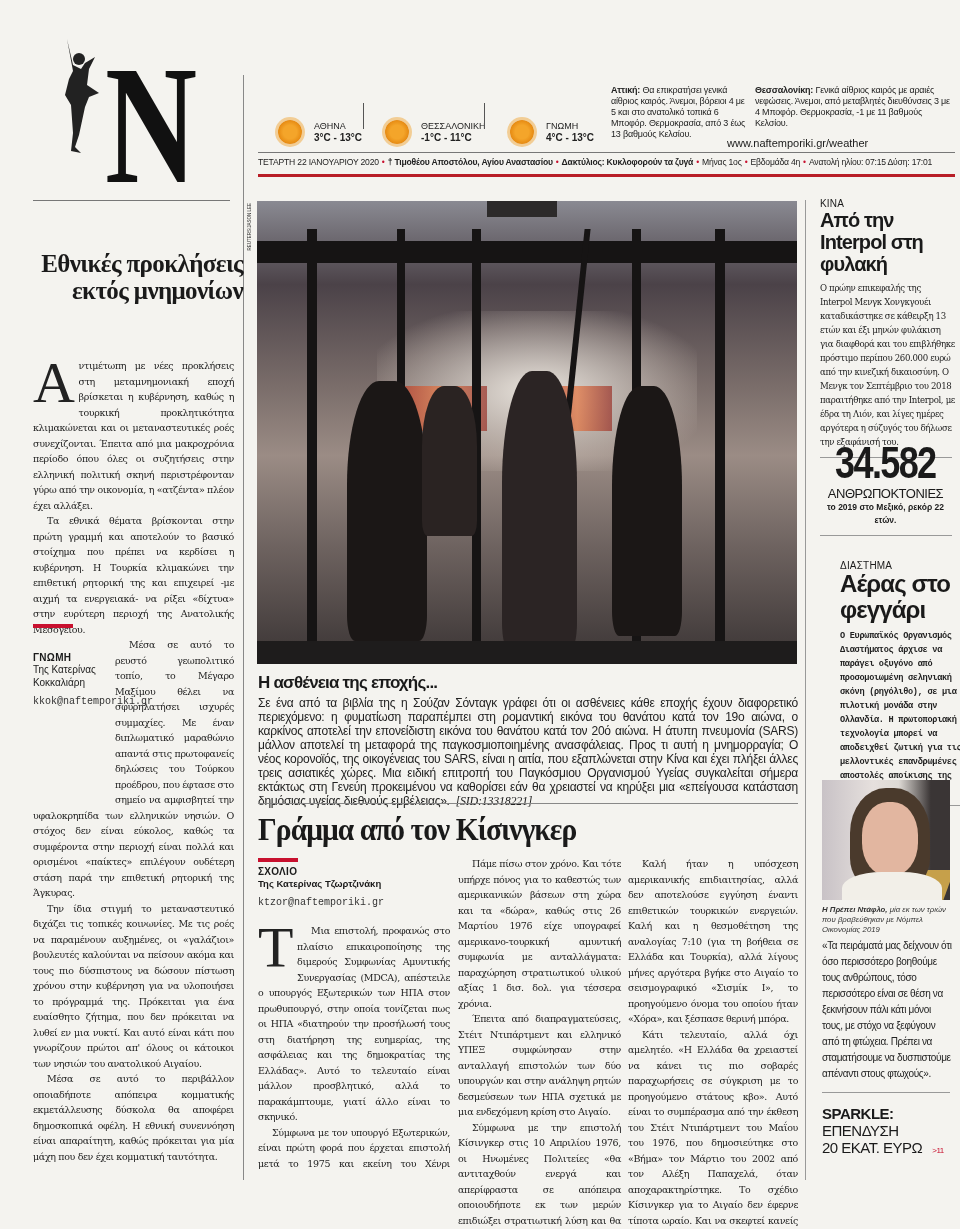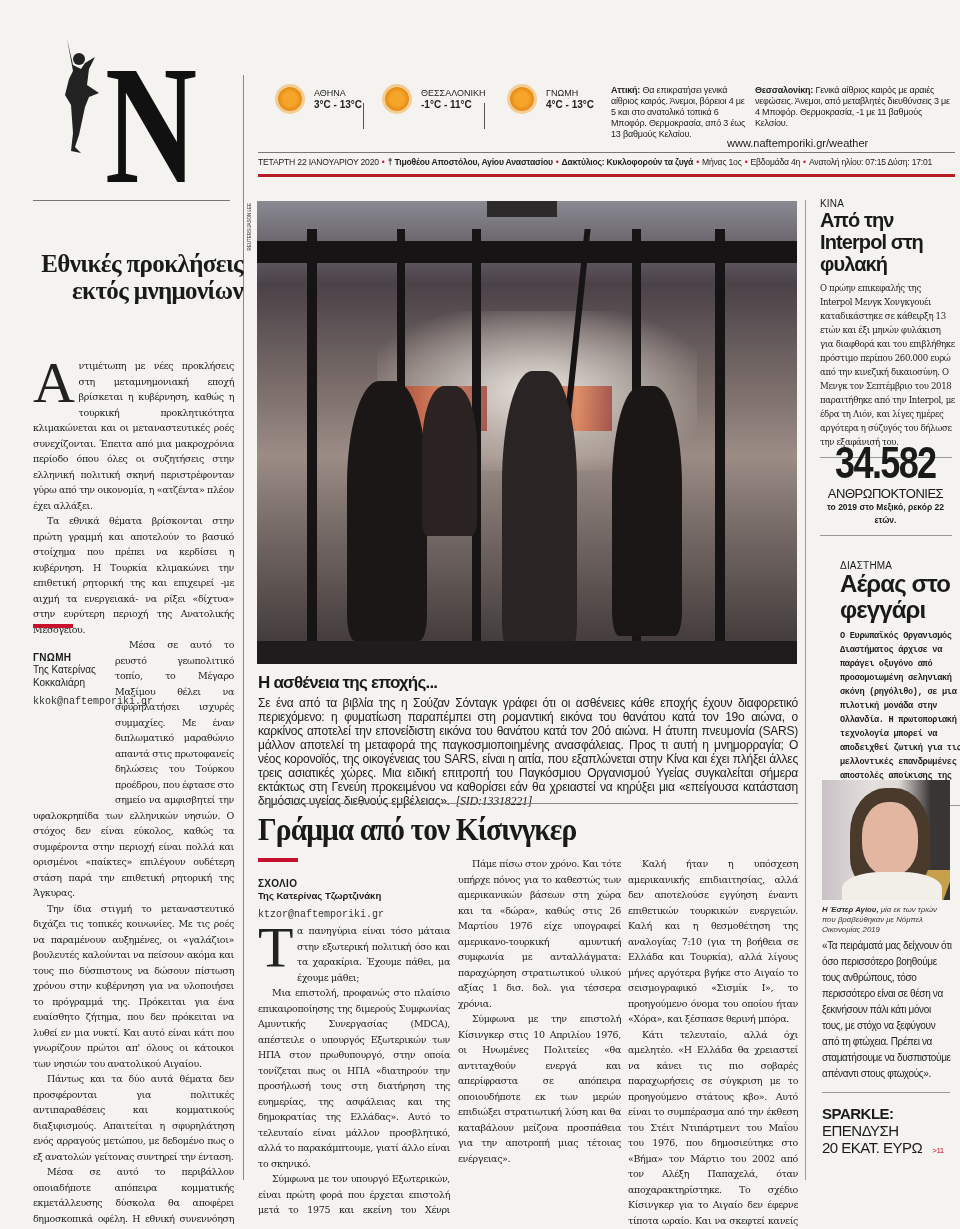--- a/index.html
+++ b/index.html
@@ -16,7 +16,7 @@
   #vrule-right{left:805px;top:200px;width:1px;height:980px;background:#999}
 
   
-  .wx{top:87px;height:36px;display:flex;align-items:flex-start}
+  .wx{top:108px;height:36px;display:flex;align-items:flex-end}
   .sun{width:24px;height:24px;border-radius:50%;background:radial-gradient(circle,#f4a52a 40%,#e68a12 70%);box-shadow:0 0 0 3px rgba(240,160,40,.45)}
   .wx .lbl{margin-left:12px;font-family:"Liberation Sans",sans-serif;font-size:9px;line-height:12px;color:#222}
   .wx .lbl b{display:block;font-weight:bold;font-size:10px}

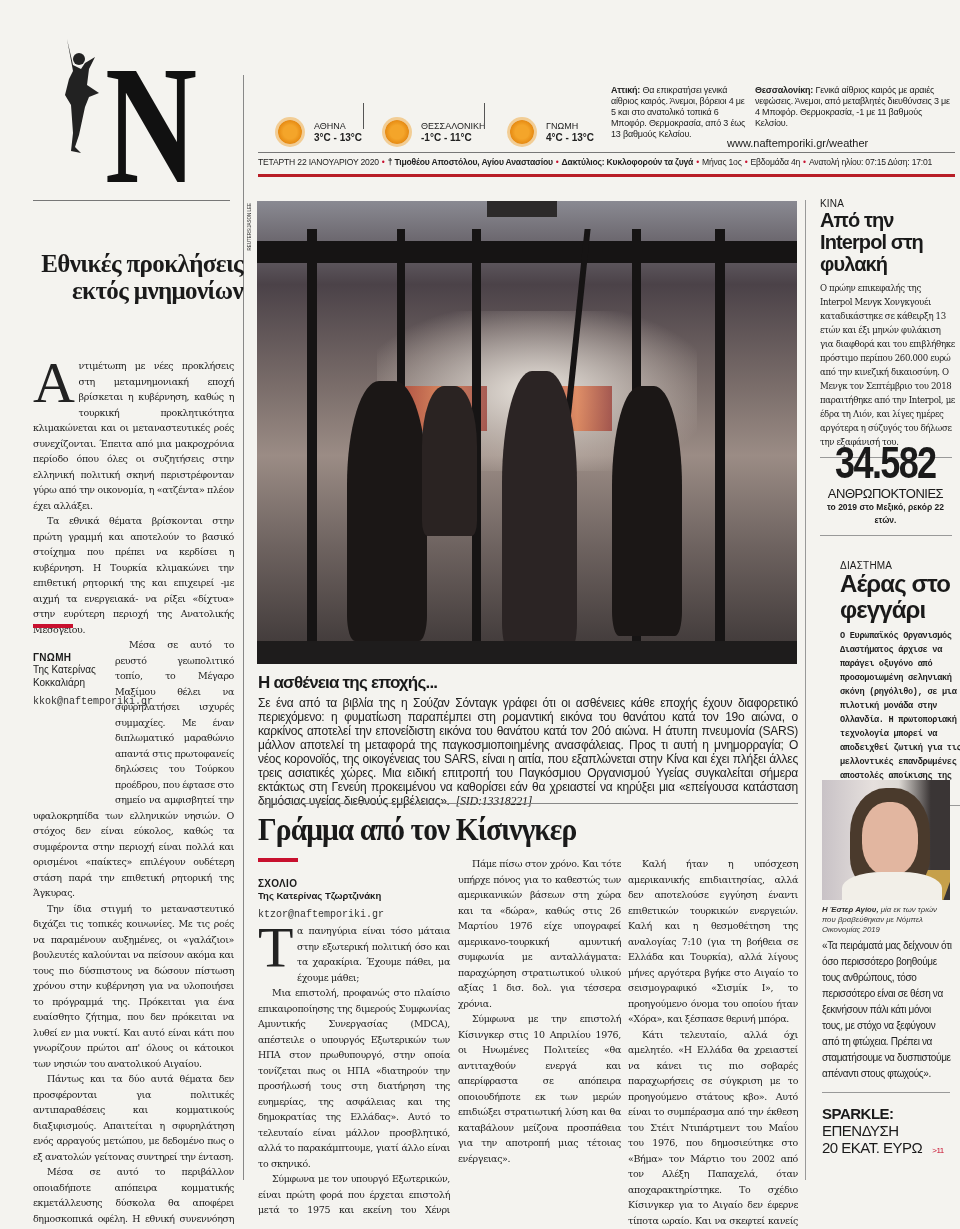--- a/index.html
+++ b/index.html
@@ -172,7 +172,7 @@
 <h1 id="kiss-title" class="abs">Γράμμα από τον Κίσινγκερ</h1>
 <div id="byline-mid" class="abs">
   <div class="redbar"></div>
-  <div class="kicker" style="margin-top:16px">ΣΧΟΛΙΟ</div>
+  <div class="kicker" style="margin-top:4px">ΣΧΟΛΙΟ</div>
   <div class="byline" style="font-weight:bold;font-size:9.5px">Της Κατερίνας Τζωρτζινάκη</div>
   <a class="email">ktzor@naftemporiki.gr</a>
 </div>

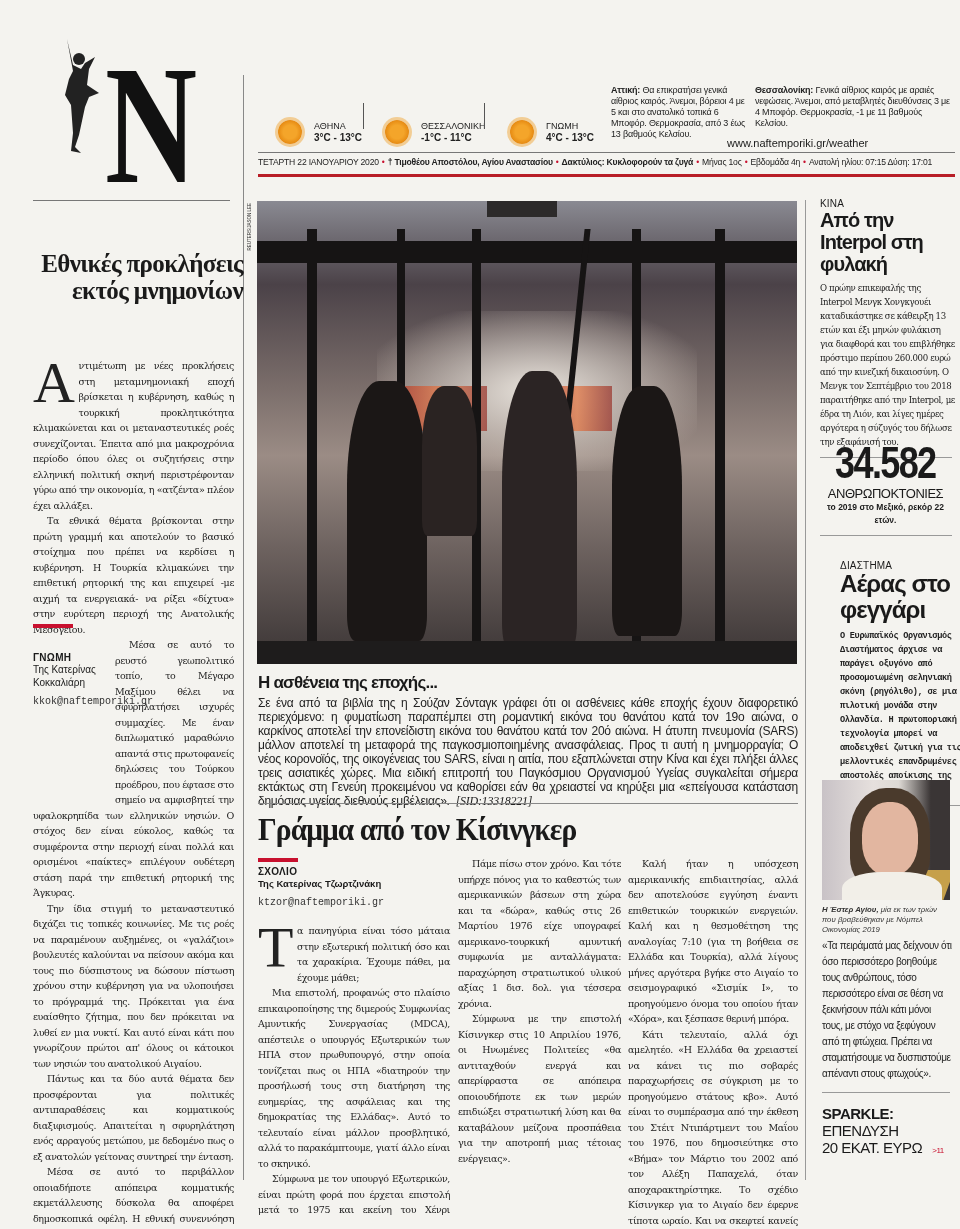--- a/index.html
+++ b/index.html
@@ -216,7 +216,7 @@
   <div class="body"></div>
 </div>
 <div id="duflo-cap" class="abs">
-  <b>Η Έστερ Αγίου,</b> <span>μία εκ των τριών που βραβεύθηκαν με Νόμπελ Οικονομίας 2019</span>
+  <b>Η Πρέπει Ντάφλο,</b> <span>μία εκ των τριών που βραβεύθηκαν με Νόμπελ Οικονομίας 2019</span>
 </div>
 <p id="duflo-quote" class="abs">«Τα πειράματά μας δείχνουν ότι όσο περισσότερο βοηθούμε τους ανθρώπους, τόσο περισσότερο είναι σε θέση να ξεκινήσουν πάλι κάτι μόνοι τους, με στόχο να ξεφύγουν από τη φτώχεια. Πρέπει να σταματήσουμε να δυσπιστούμε απέναντι στους φτωχούς».</p>
 <div id="sparkle-rule" class="abs"></div>

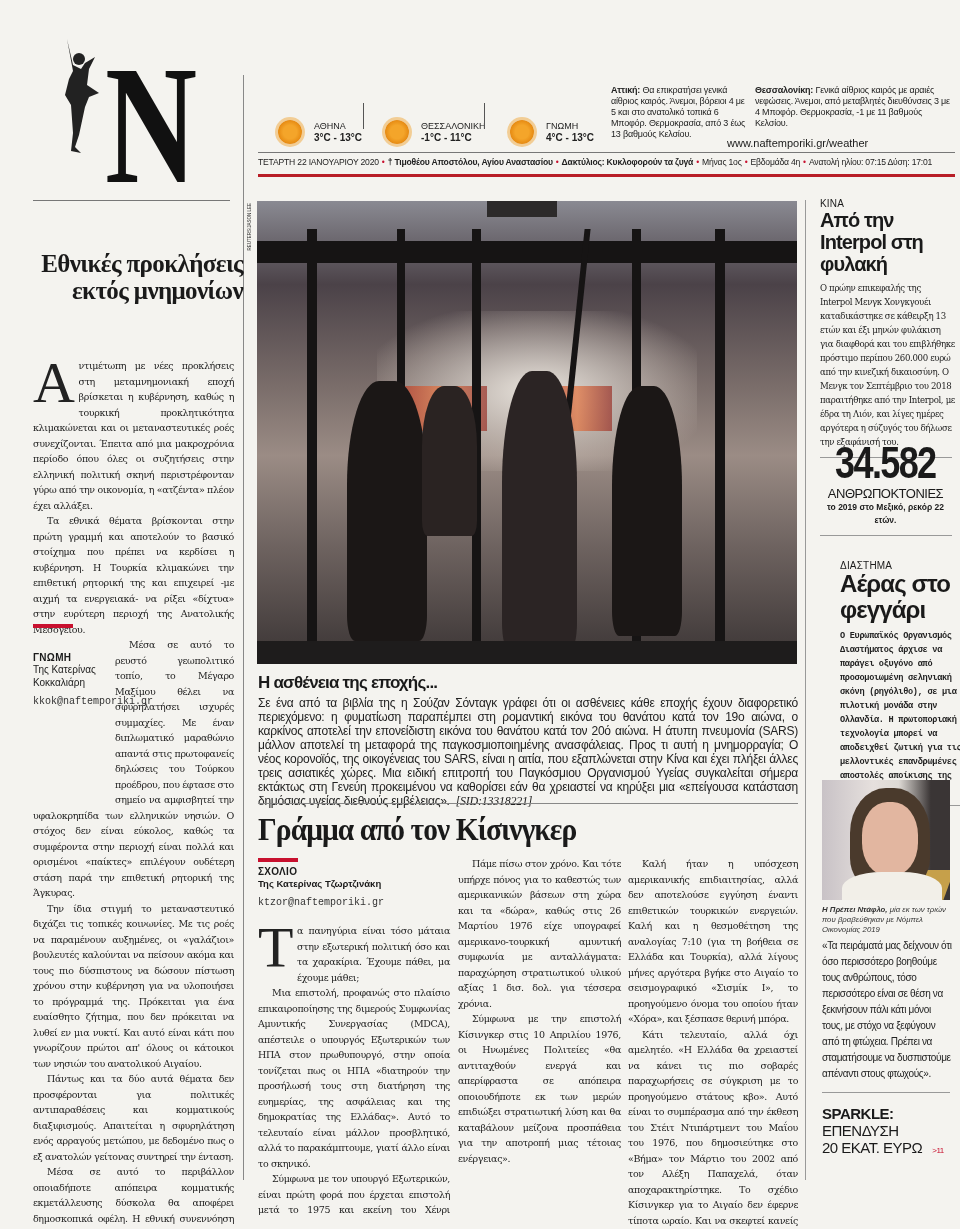--- a/index.html
+++ b/index.html
@@ -177,7 +177,7 @@
   <a class="email">ktzor@naftemporiki.gr</a>
 </div>
 <div id="col-m1" class="abs body-txt">
-  <p class="first"><span class="dropcap">Τ</span><span>α πανηγύρια είναι τόσο μάταια στην εξωτερική πολιτική όσο και τα χαρακίρια. Έχουμε πάθει, μα έχουμε μάθει;</span></p>
+  <p class="first"><span class="dropcap">Τ</span></p>
   <p>Μια επιστολή, προφανώς στο πλαίσιο επικαιροποίησης της διμερούς Συμφωνίας Αμυντικής Συνεργασίας (MDCA), απέστειλε ο υπουργός Εξωτερικών των ΗΠΑ στον πρωθυπουργό, στην οποία τονίζεται πως οι ΗΠΑ «διατηρούν την προσήλωσή τους στη διατήρηση της ευημερίας, της ασφάλειας και της δημοκρατίας της Ελλάδας». Αυτό το τελευταίο είναι μάλλον προσβλητικό, αλλά το παρακάμπτουμε, γιατί άλλο είναι το σκηνικό.</p>
   <p style="height:46px;overflow:hidden">Σύμφωνα με τον υπουργό Εξωτερικών, είναι πρώτη φορά που έρχεται επιστολή μετά το 1975 και εκείνη του Χένρι Κίσινγκερ στον τότε Έλληνα ομόλογό του Δημήτρη Μπίτσιο.</p>
 </div>

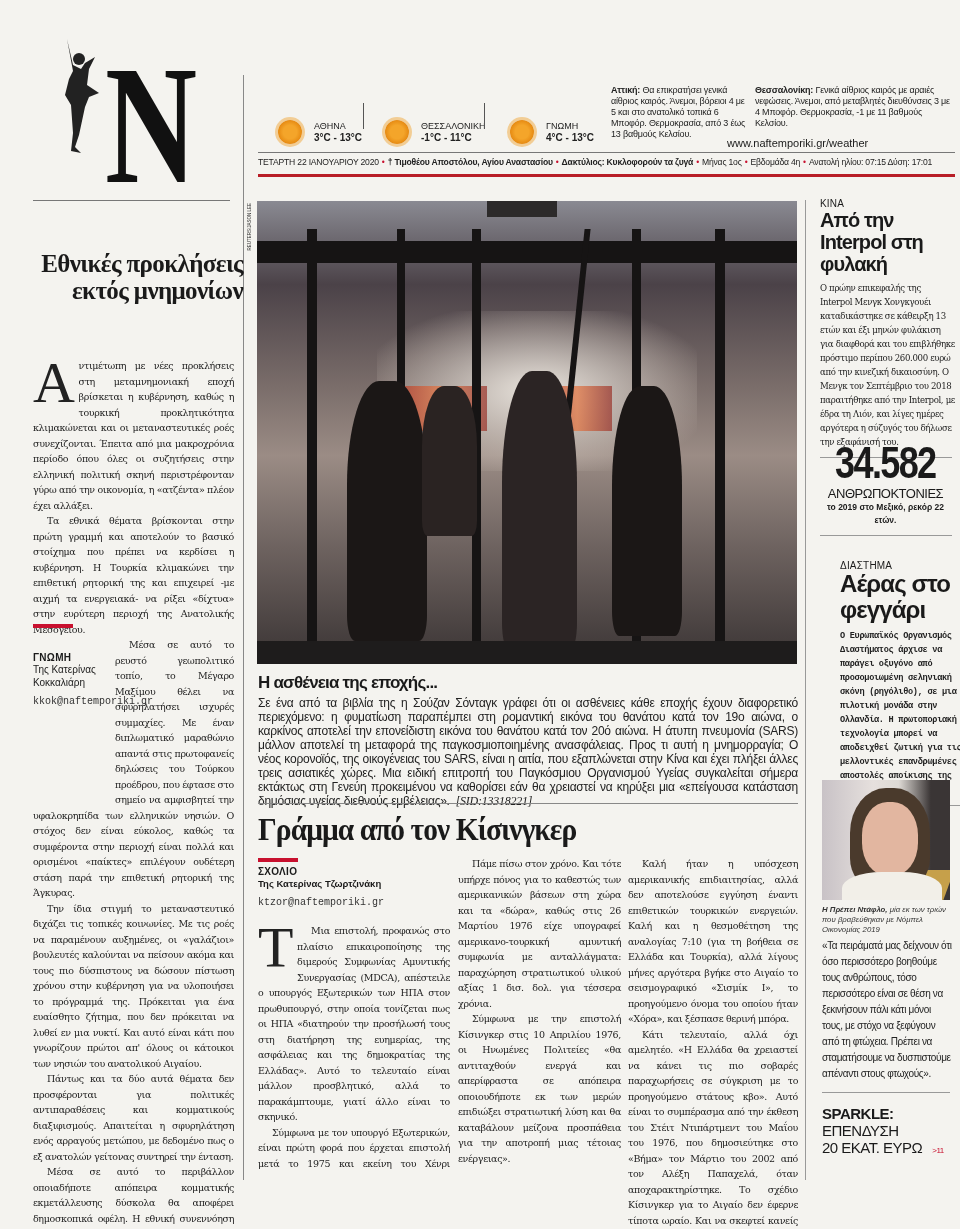--- a/index.html
+++ b/index.html
@@ -183,6 +183,7 @@
 </div>
 <div id="col-m2" class="abs body-txt">
   <p>Πάμε πίσω στον χρόνο. Και τότε υπήρχε πόνος για το καθεστώς των αμερικανικών βάσεων στη χώρα και τα «δώρα», καθώς στις 26 Μαρτίου 1976 είχε υπογραφεί αμερικανο-τουρκική αμυντική συμφωνία με ανταλλάγματα: παραχώρηση στρατιωτικού υλικού αξίας 1 δισ. δολ. για τέσσερα χρόνια.</p>
+  <p>Έπειτα από διαπραγματεύσεις, Στέιτ Ντιπάρτμεντ και ελληνικό ΥΠΕΞ συμφώνησαν στην ανταλλαγή επιστολών των δύο υπουργών και στην ανάληψη ρητών δεσμεύσεων των ΗΠΑ σχετικά με μια ενδεχόμενη κρίση στο Αιγαίο.</p>
   <p>Σύμφωνα με την επιστολή Κίσινγκερ στις 10 Απριλίου 1976, οι Ηνωμένες Πολιτείες «θα αντιταχθούν ενεργά και απερίφραστα σε απόπειρα οποιουδήποτε εκ των μερών επιδιώξει στρατιωτική λύση και θα καταβάλουν μείζονα προσπάθεια για την αποτροπή μιας τέτοιας ενέργειας».</p>
 </div>
 <div id="col-m3" class="abs body-txt">

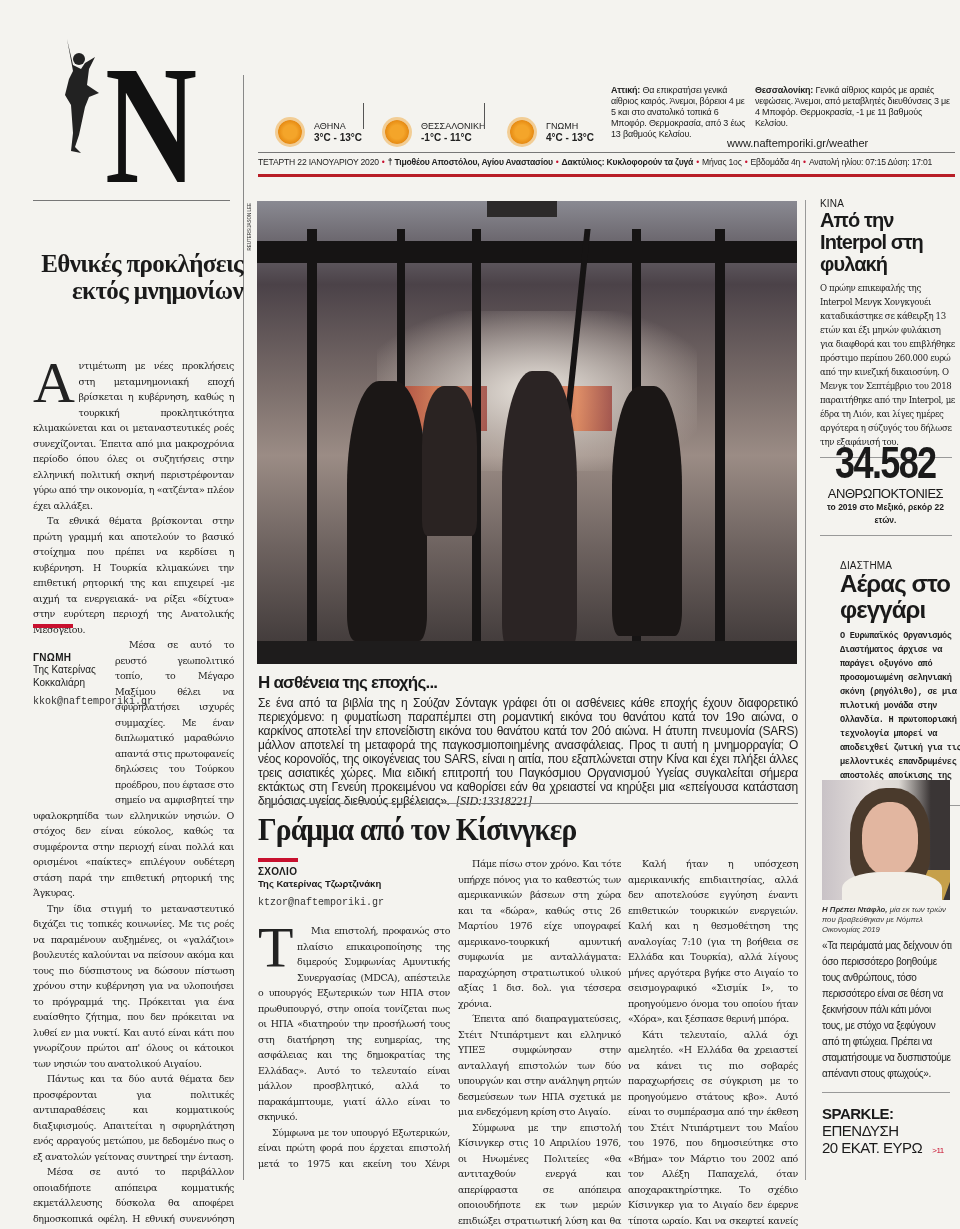--- a/index.html
+++ b/index.html
@@ -132,7 +132,6 @@
   <p>Τα εθνικά θέματα βρίσκονται στην πρώτη γραμμή και αποτελούν το βασικό στοίχημα που πρέπει να κερδίσει η κυβέρνηση. Η Τουρκία κλιμακώνει την επιθετική ρητορική της και επιχειρεί -με αιχμή τα ενεργειακά- να ρίξει «δίχτυα» στην ευρύτερη περιοχή της Ανατολικής Μεσογείου.</p>
   <p><span style="float:left;width:90px;height:150px;margin:8px 6px 0 -14px"></span><span>Μέσα σε αυτό το ρευστό γεωπολιτικό τοπίο, το Μέγαρο Μαξίμου θέλει να σφυρηλατήσει ισχυρές συμμαχίες. Με έναν διπλωματικό μαραθώνιο απαντά στις πρωτοφανείς δηλώσεις του Τούρκου προέδρου, που έφτασε στο σημείο να αμφισβητεί την υφαλοκρηπίδα των ελληνικών νησιών. Ο στόχος δεν είναι εύκολος, καθώς τα συμφέροντα στην περιοχή είναι πολλά και ορισμένοι «παίκτες» επιλέγουν ουδέτερη στάση παρά την επιθετική ρητορική της Άγκυρας.</span></p>
   <p>Την ίδια στιγμή το μεταναστευτικό διχάζει τις τοπικές κοινωνίες. Με τις ροές να παραμένουν αυξημένες, οι «γαλάζιοι» βουλευτές καλούνται να πείσουν ακόμα και τους πιο δύσπιστους να δώσουν πίστωση χρόνου στην κυβέρνηση για να υλοποιήσει το πρόγραμμά της. Πρόκειται για ένα ευαίσθητο ζήτημα, που δεν πρόκειται να λυθεί εν μια νυκτί. Και αυτό είναι κάτι που γνωρίζουν πρώτοι απ' όλους οι κάτοικοι των νησιών του ανατολικού Αιγαίου.</p>
-  <p>Πάντως και τα δύο αυτά θέματα δεν προσφέρονται για πολιτικές αντιπαραθέσεις και κομματικούς διαξιφισμούς. Απαιτείται η σφυρηλάτηση ενός αρραγούς μετώπου, με δεδομένο πως ο εξ ανατολών γείτονας συντηρεί την ένταση.</p>
   <p>Μέσα σε αυτό το περιβάλλον οποιαδήποτε απόπειρα κομματικής εκμετάλλευσης δύσκολα θα αποφέρει δημοσκοπικά οφέλη. Η εθνική συνεννόηση είναι απαραίτητη, καθώς πρόκειται για μία μάχη που δεν έχει κομματική ταυτότητα.</p>
 
 </div>

